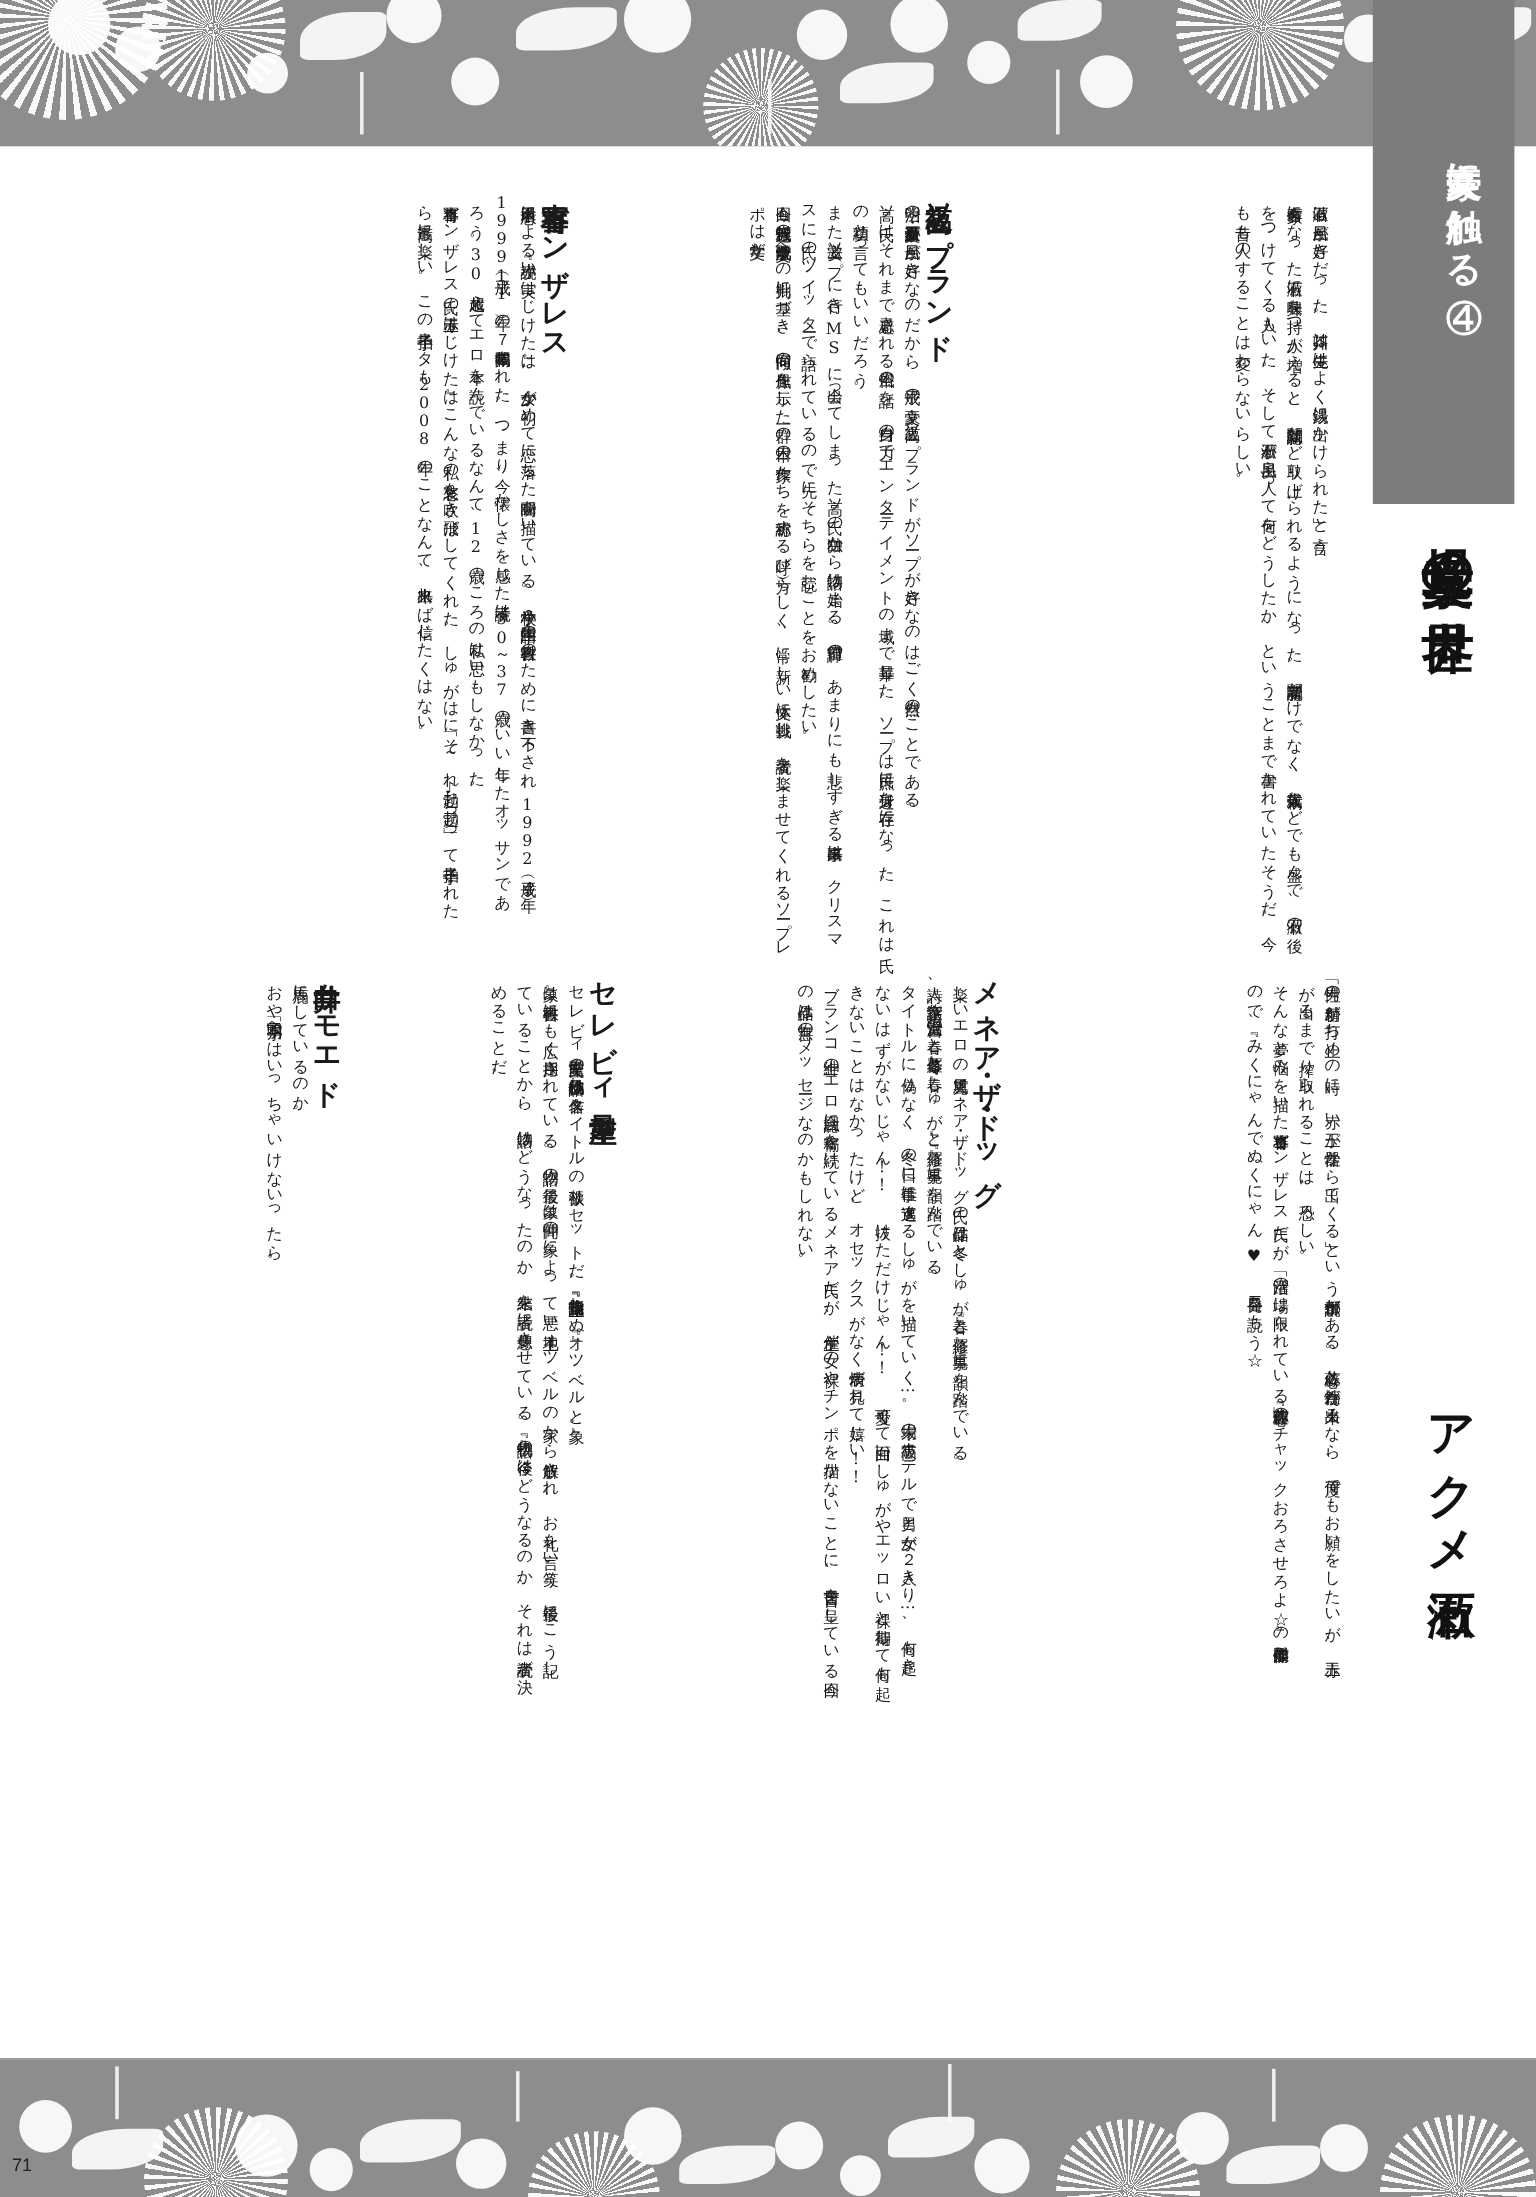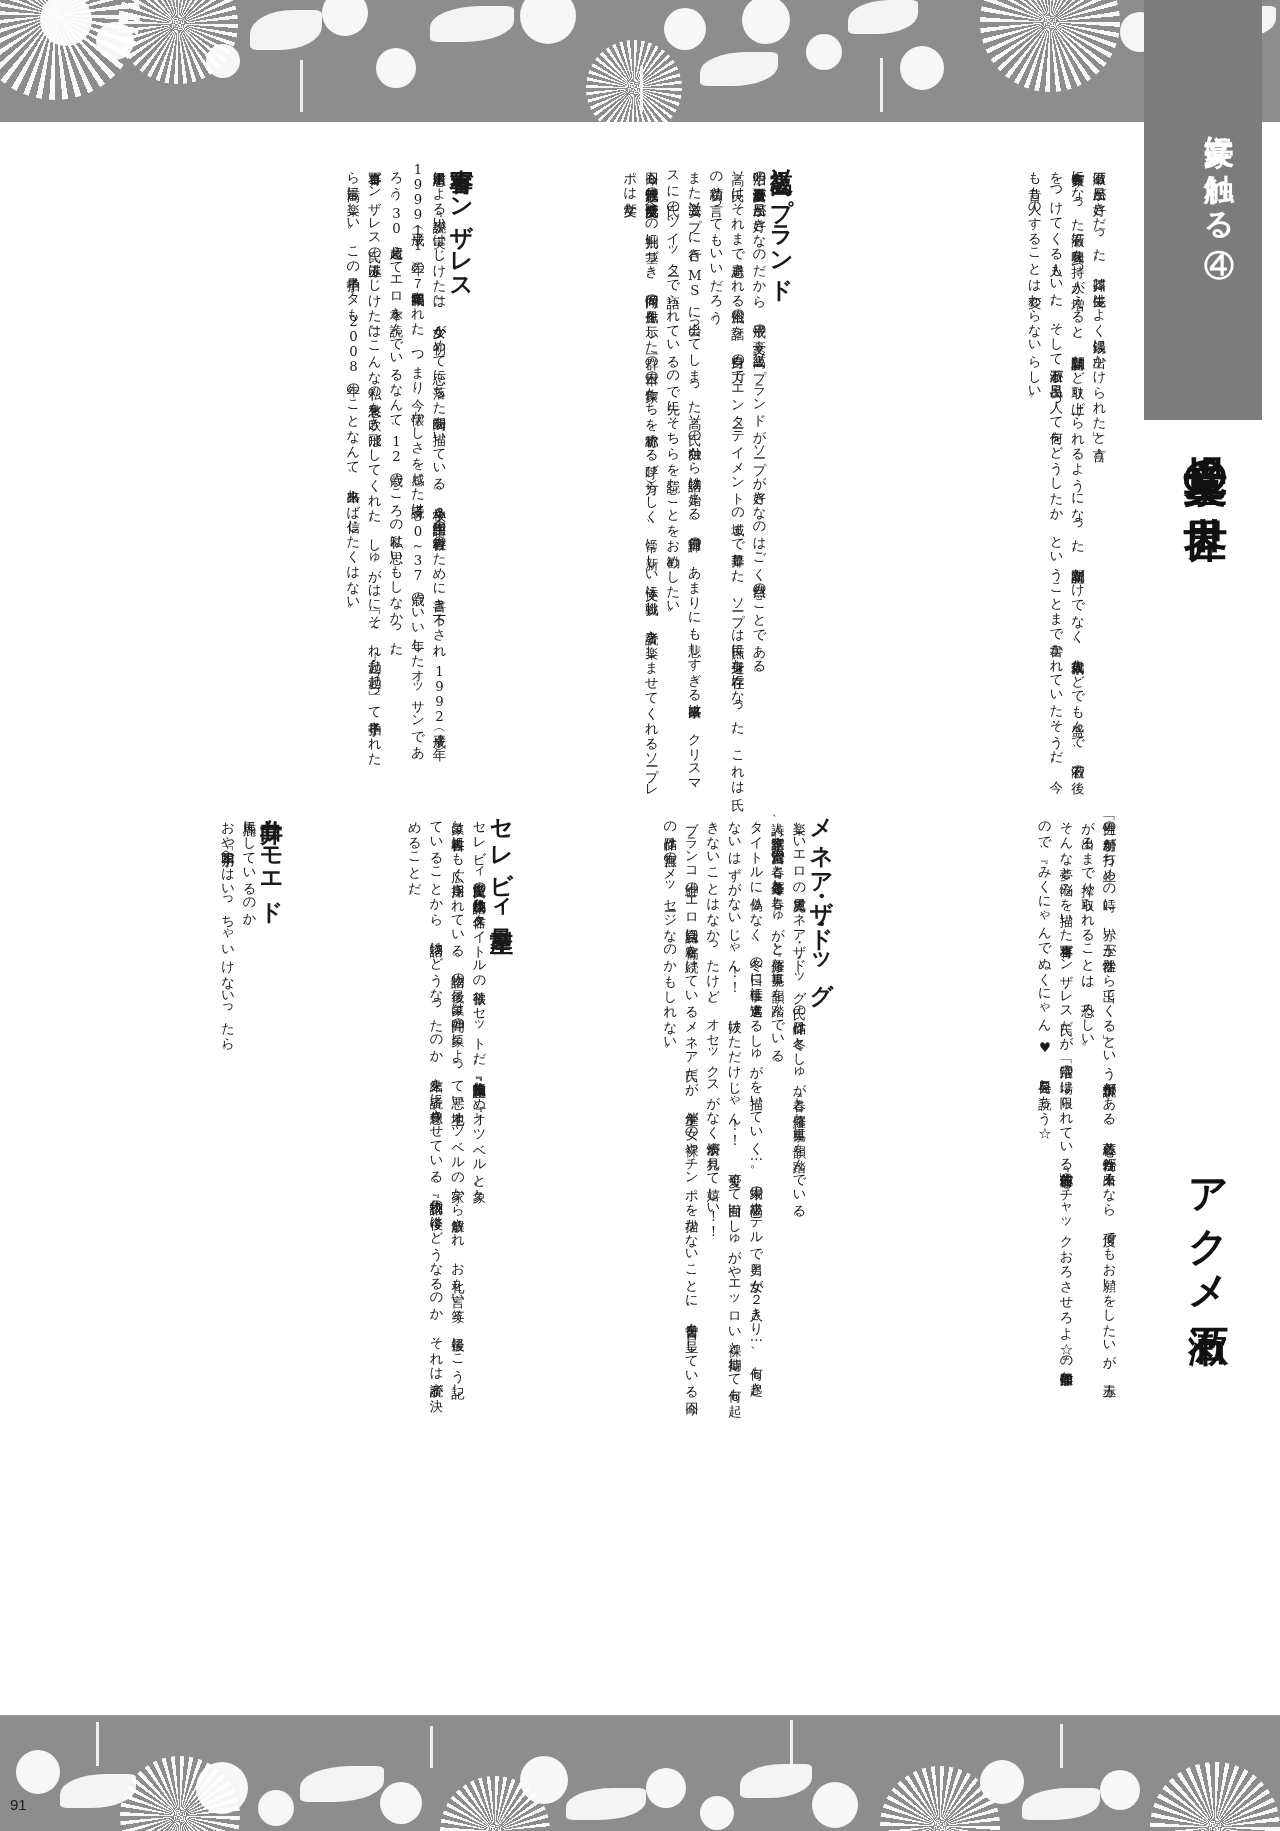--- a/index.html
+++ b/index.html
@@ -279,6 +279,6 @@
   <div class="sprig" style="left:1060px; top:8px;   height:44px;"></div>
 </div>
 
-<span class="page-number">91</span>
+<span class="page-number">71</span>
 
 </body></html>

